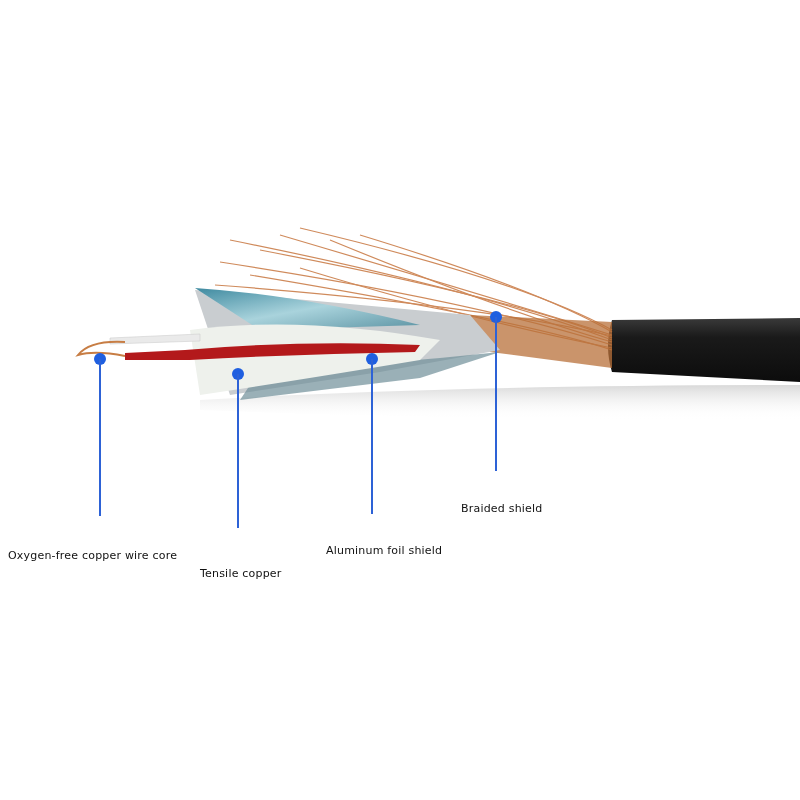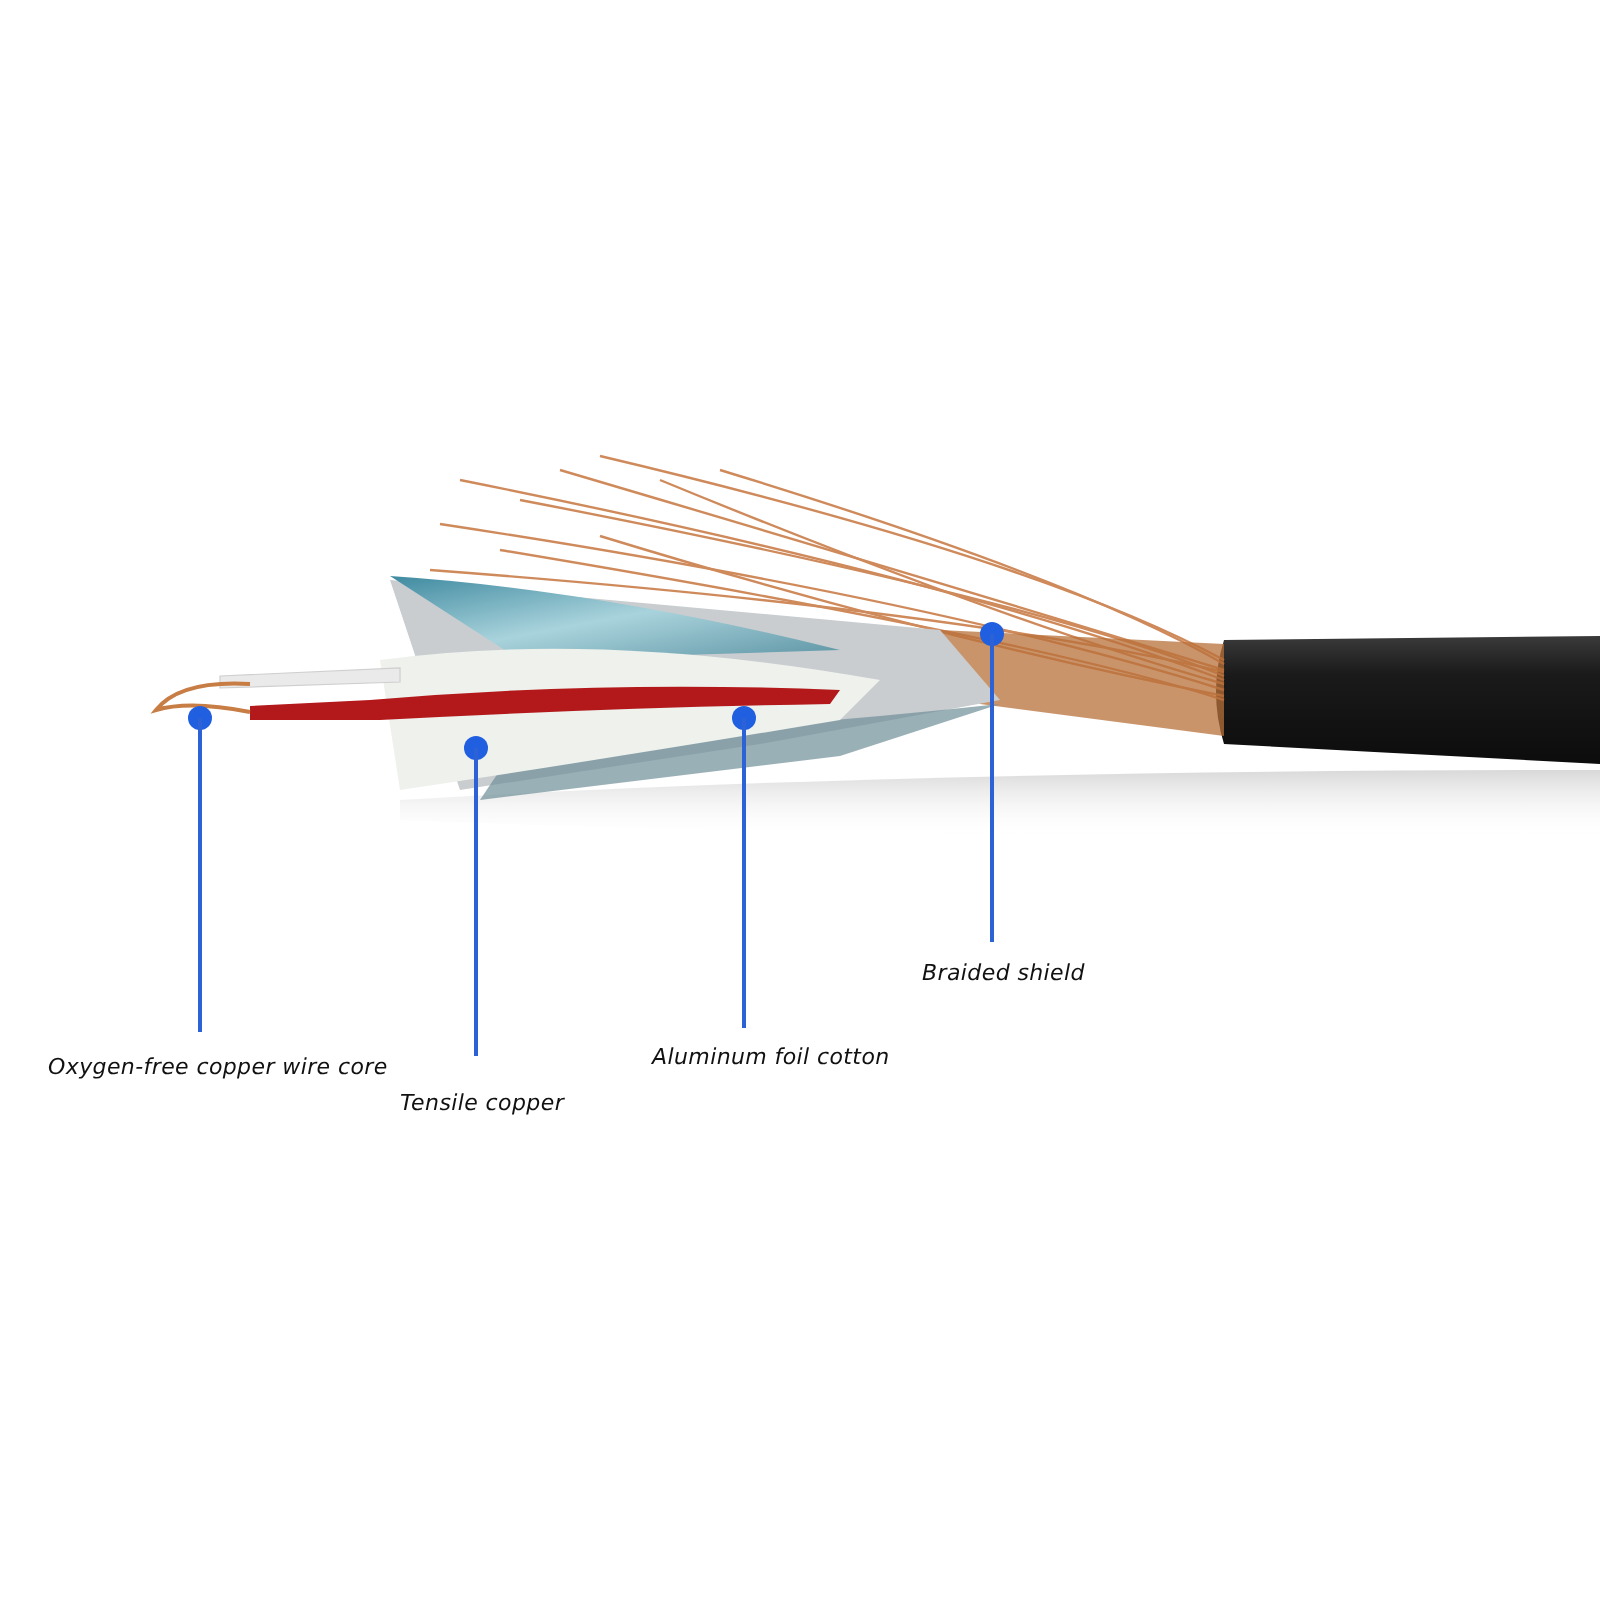--- a/index.html
+++ b/index.html
@@ -7,7 +7,7 @@
     .stage { position: absolute; left: 0; top: 0; width: 800px; height: 800px; }
     .callout-line { position: absolute; width: 2px; background: #2d62d6; }
     .callout-dot { position: absolute; width: 12px; height: 12px; border-radius: 50%; background: #1f5fe0; }
-    .label { position: absolute; font-style: italic; font-size: 11px; color: #111; white-space: nowrap; letter-spacing: 0.2px; }
+    .label { position: absolute; font-size: 11px; color: #111; white-space: nowrap; letter-spacing: 0.2px; margin-top: 22px; }
   </style>
 </head>
 <body>

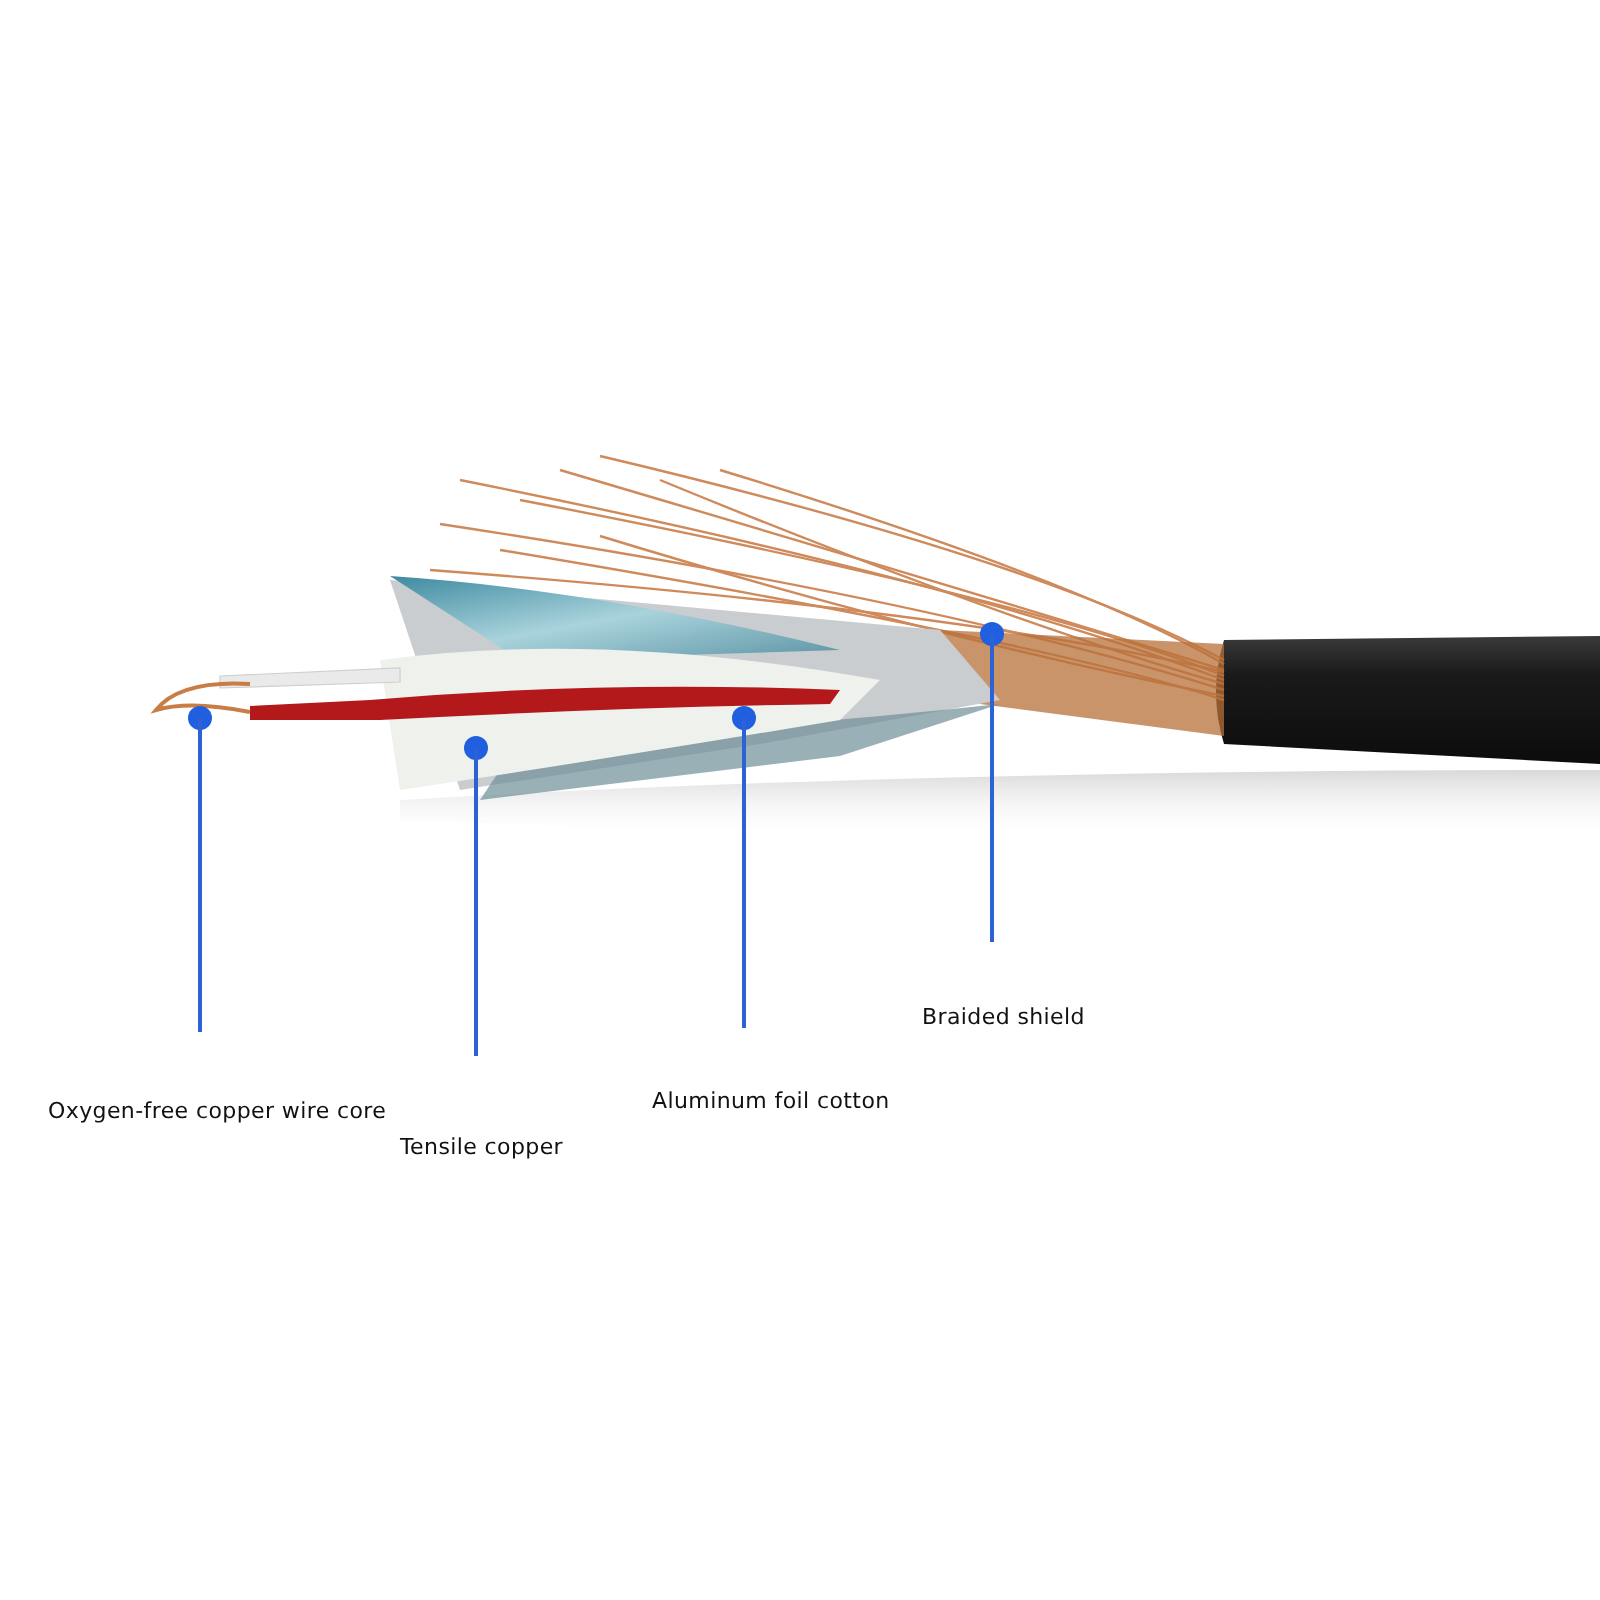--- a/index.html
+++ b/index.html
@@ -65,7 +65,7 @@
 
 <div class="callout-dot" style="left:94px; top:353px;"></div>
 <div class="callout-line" style="left:99px; top:359px; height:157px;"></div>
-<div class="label" style="left:24px; top:527px;">Oxygen-free copper wire core</div>
+<div class="label" style="left:8px; top:527px;">Oxygen-free copper wire core</div>
 
 <div class="callout-dot" style="left:232px; top:368px;"></div>
 <div class="callout-line" style="left:237px; top:374px; height:154px;"></div>

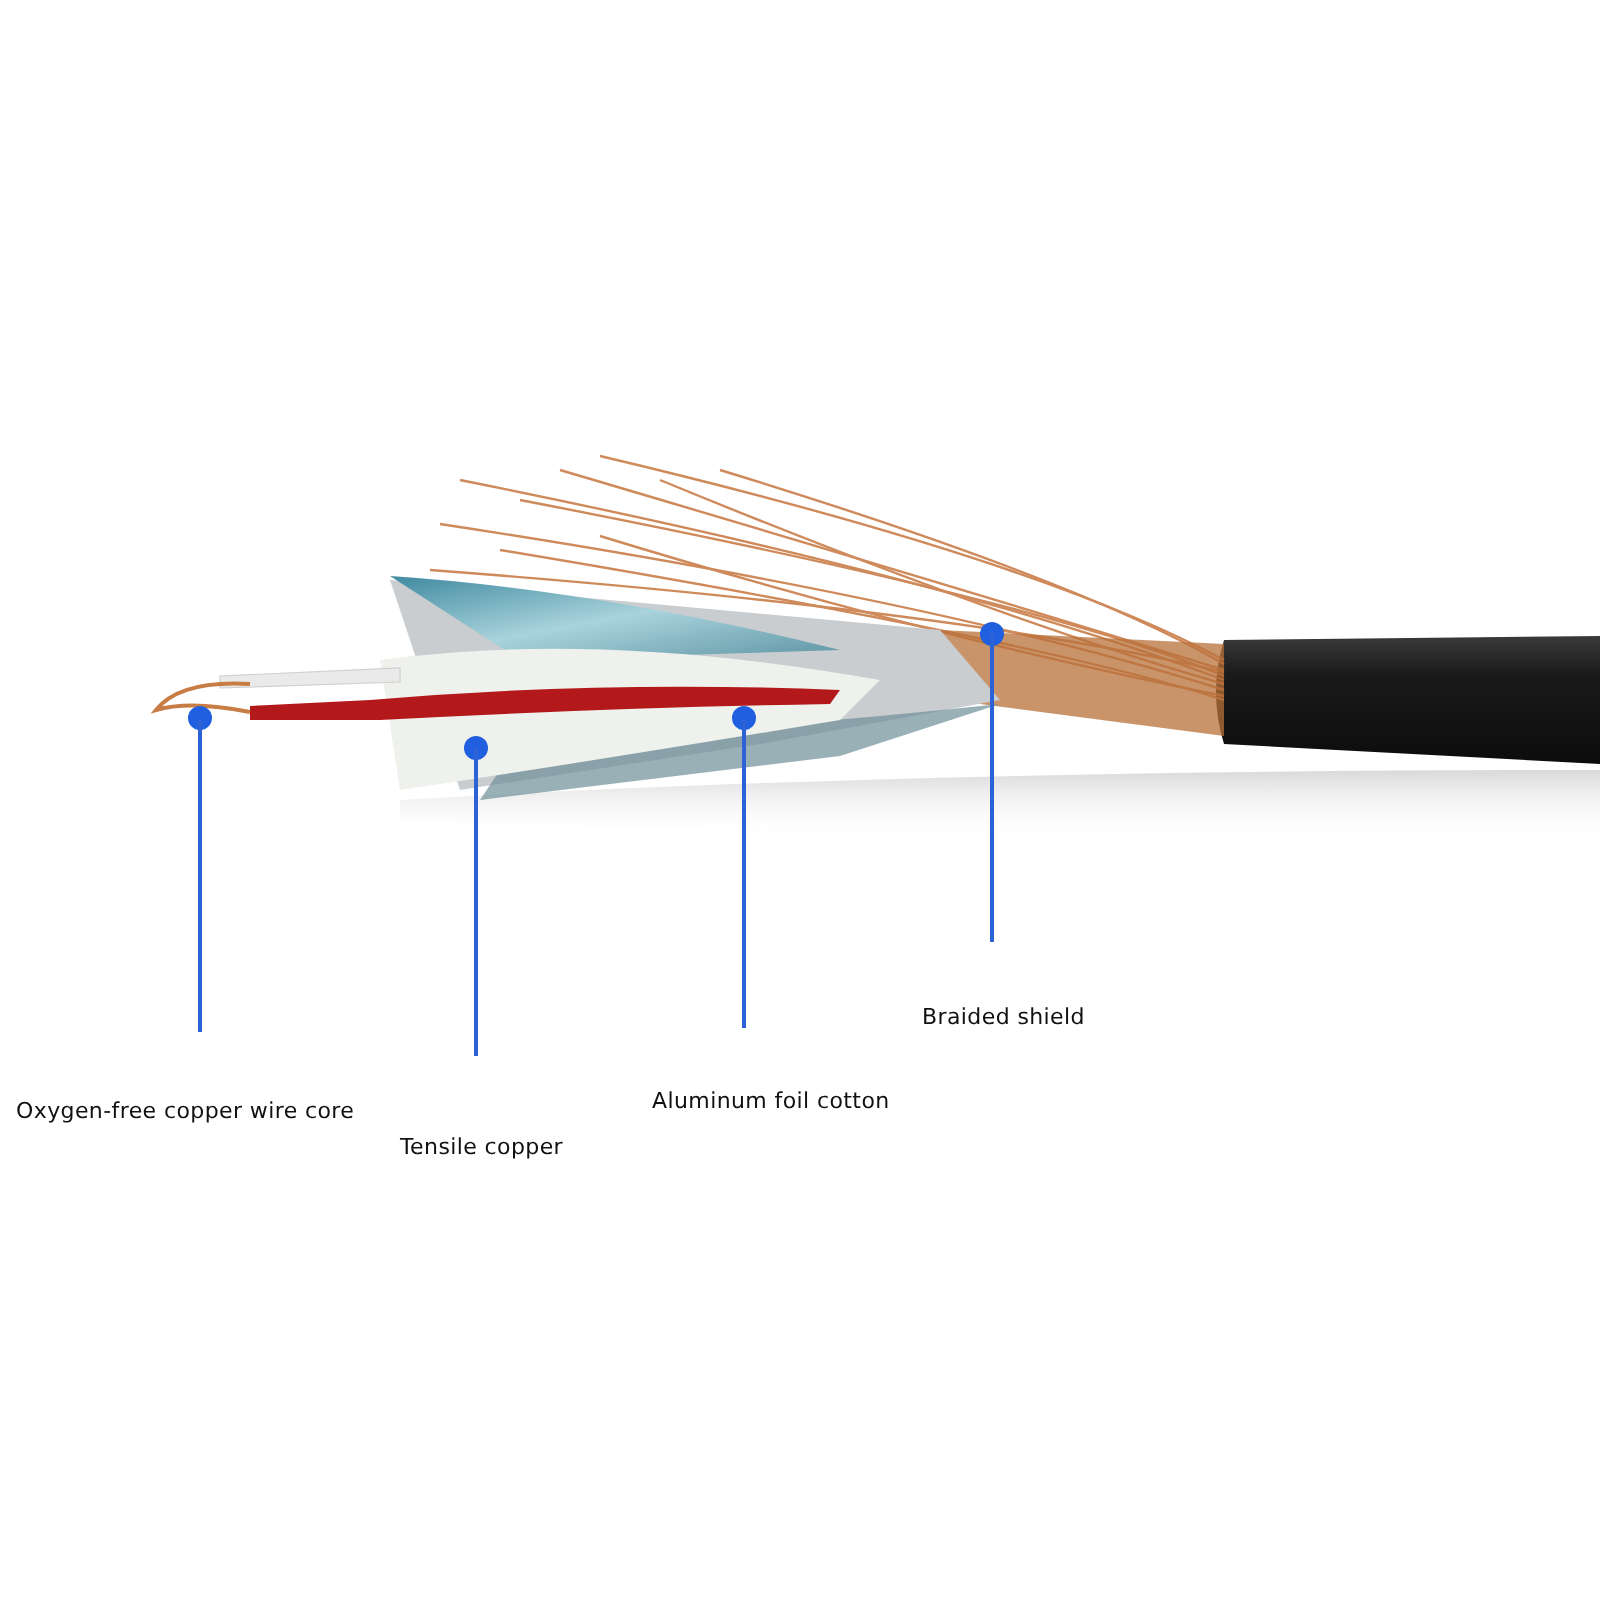--- a/index.html
+++ b/index.html
@@ -73,7 +73,7 @@
 
 <div class="callout-dot" style="left:366px; top:353px;"></div>
 <div class="callout-line" style="left:371px; top:359px; height:155px;"></div>
-<div class="label" style="left:326px; top:522px;">Aluminum foil cotton</div>
+<div class="label" style="left:326px; top:522px;">Aluminum foil shield</div>
 
 <div class="callout-dot" style="left:490px; top:311px;"></div>
 <div class="callout-line" style="left:495px; top:317px; height:154px;"></div>

